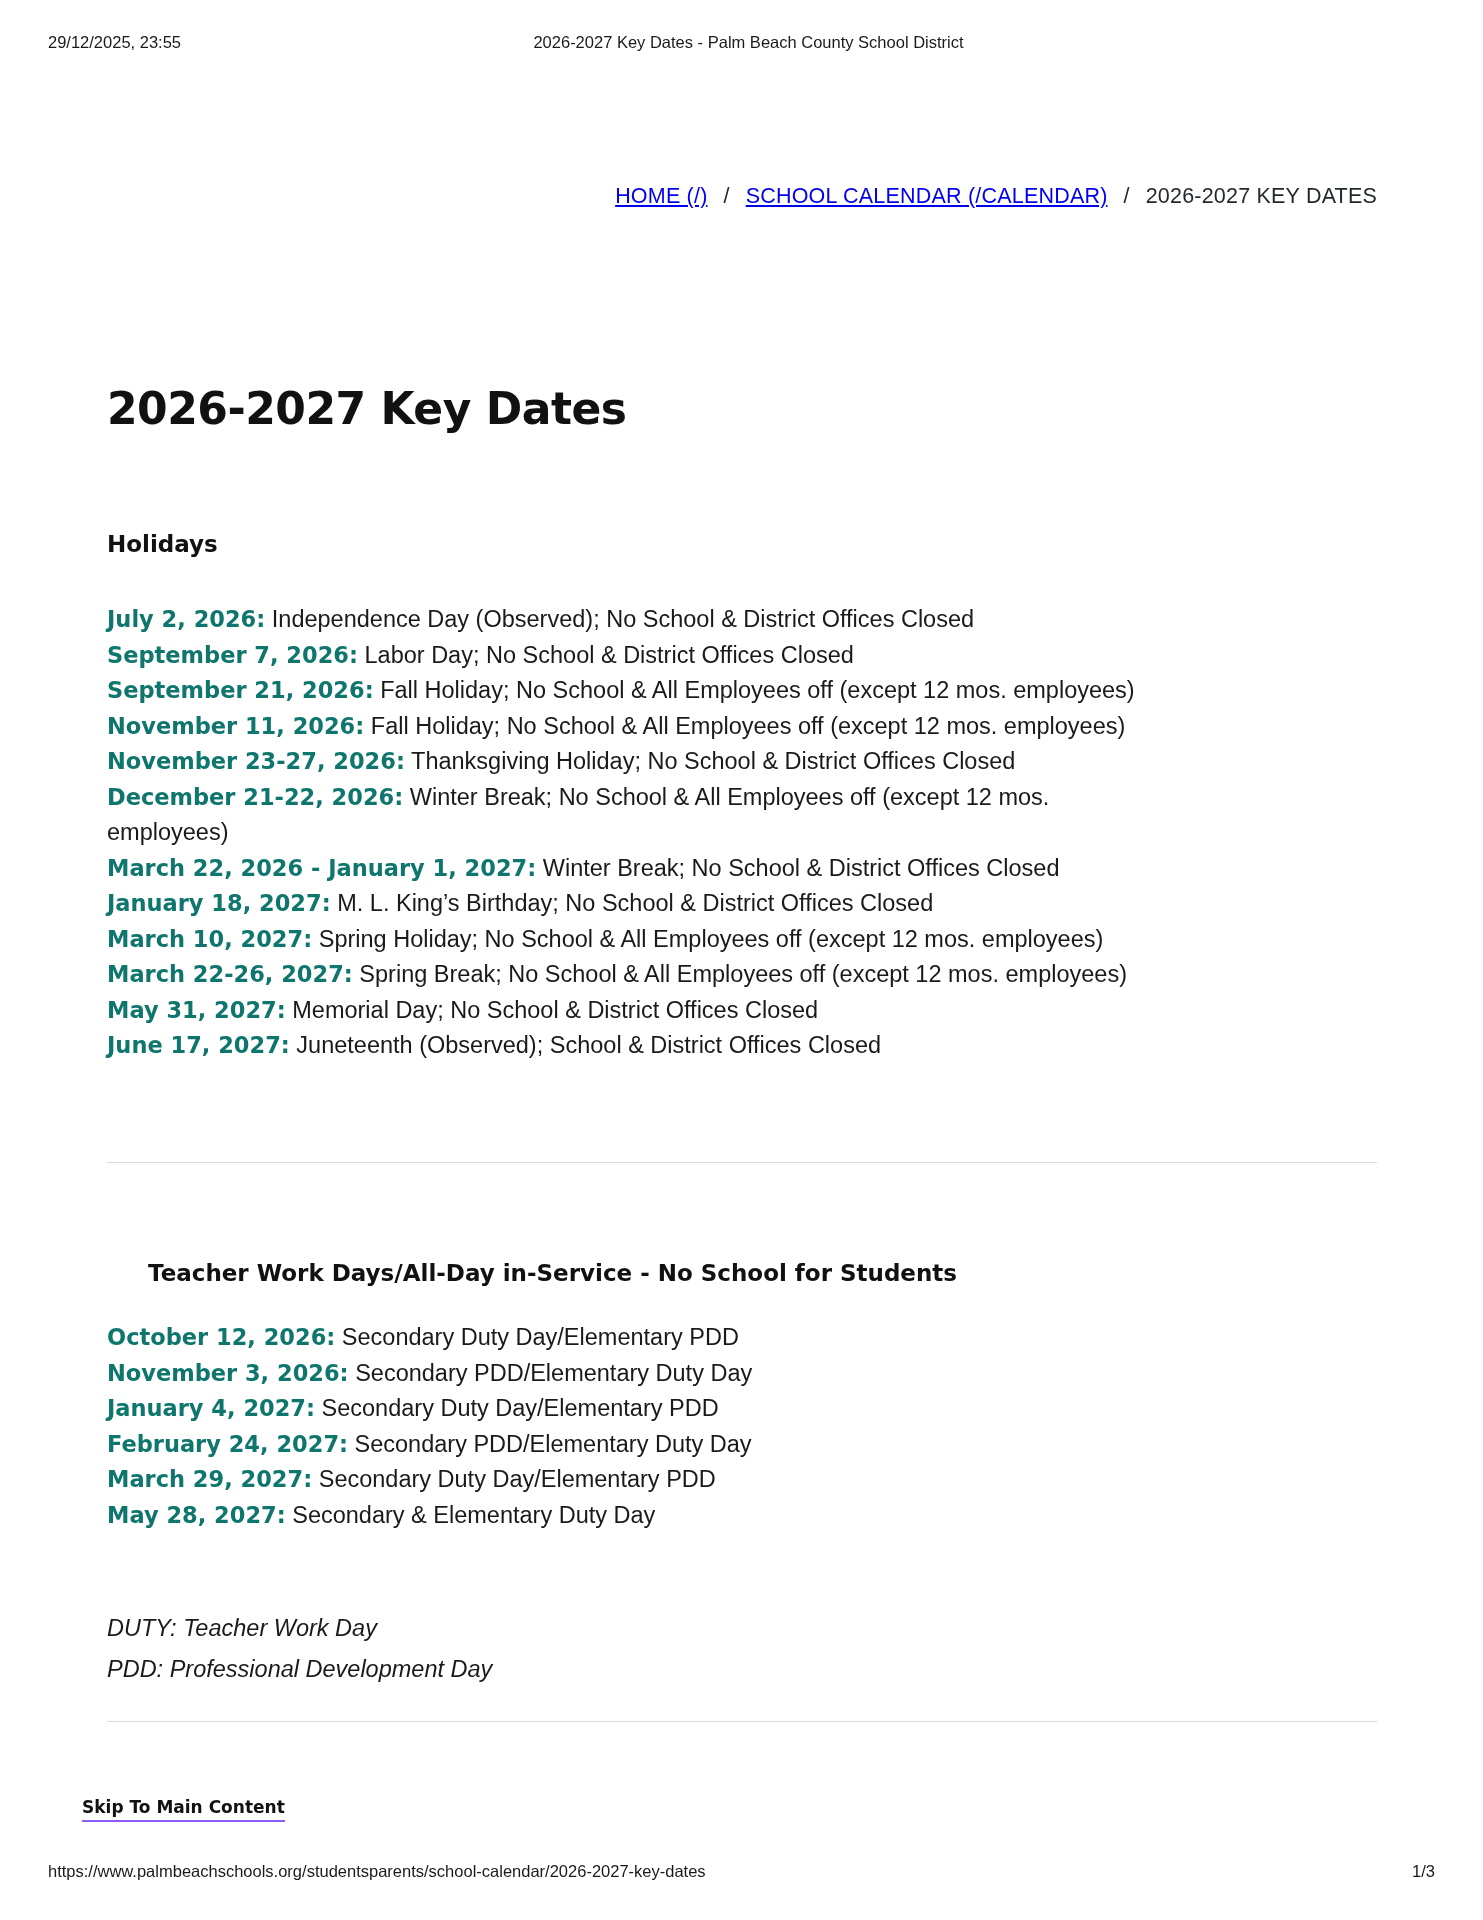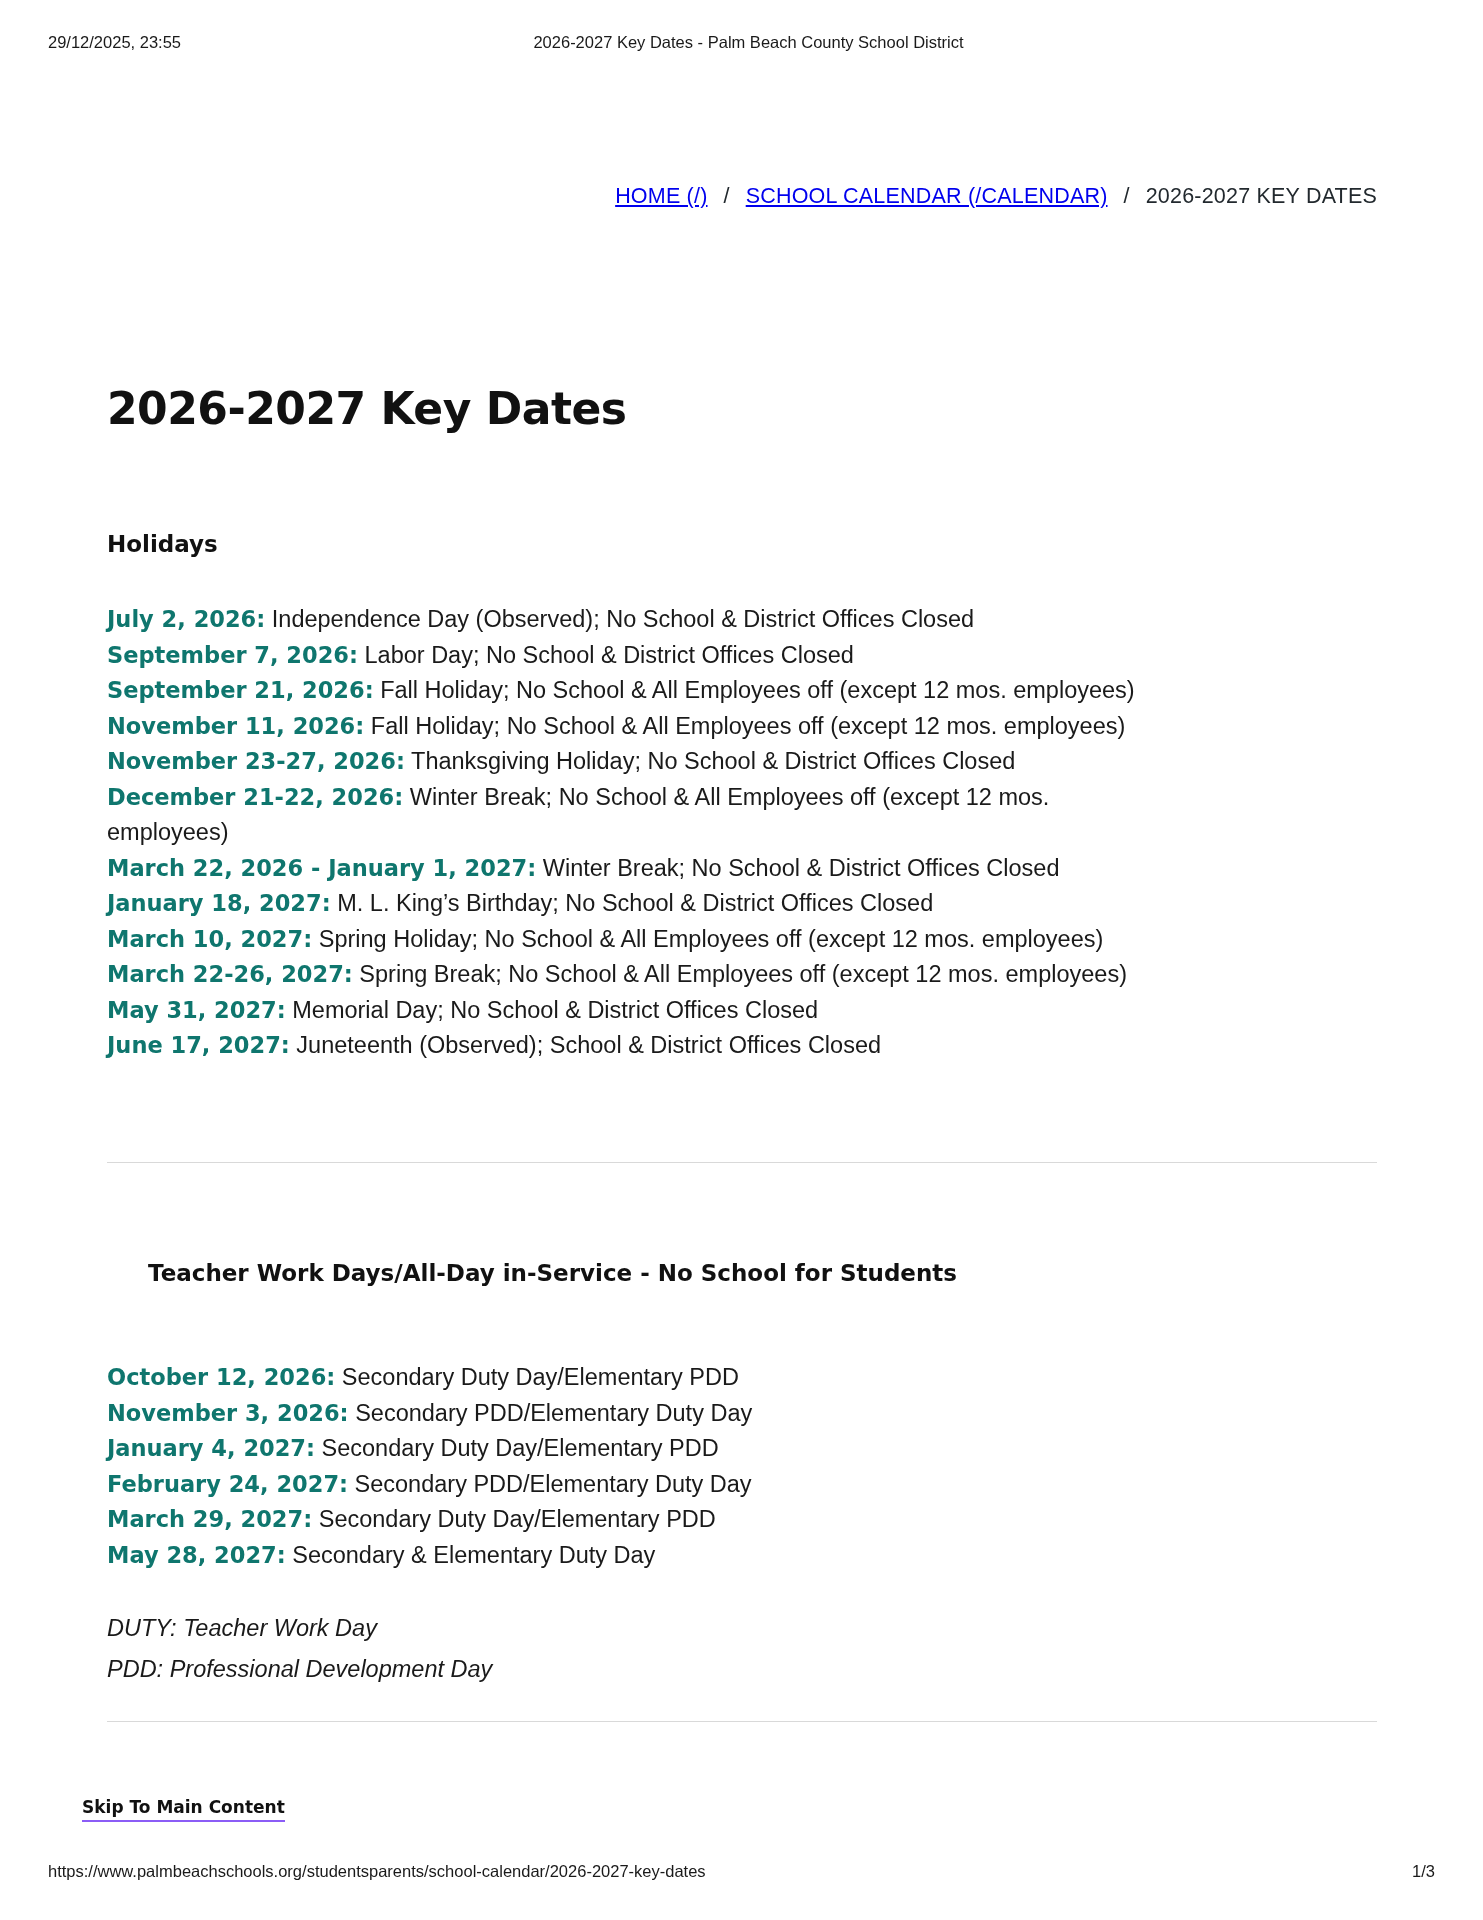--- a/index.html
+++ b/index.html
@@ -111,7 +111,7 @@
     width: 1050px;
   }
   #holidays-list { position: absolute; top: 602px; left: 0; }
-  #teacher-list  { position: absolute; top: 1320px; left: 0; margin-top: 40px; }
+  #teacher-list  { position: absolute; top: 1320px; left: 0; }
 
   .date-list .entry { display: block; }
   .date-list .entry .label {

